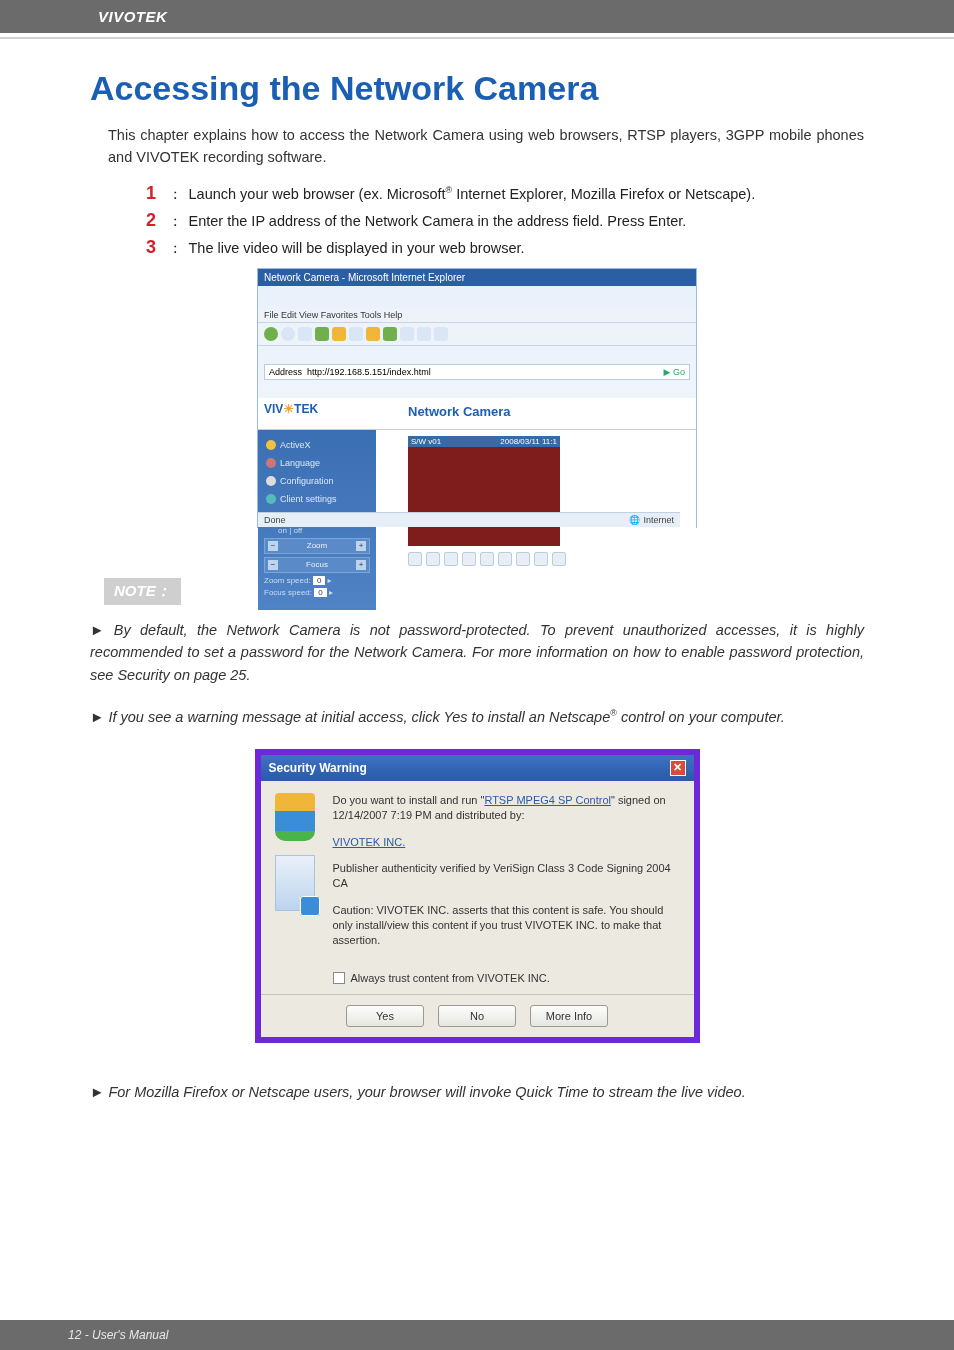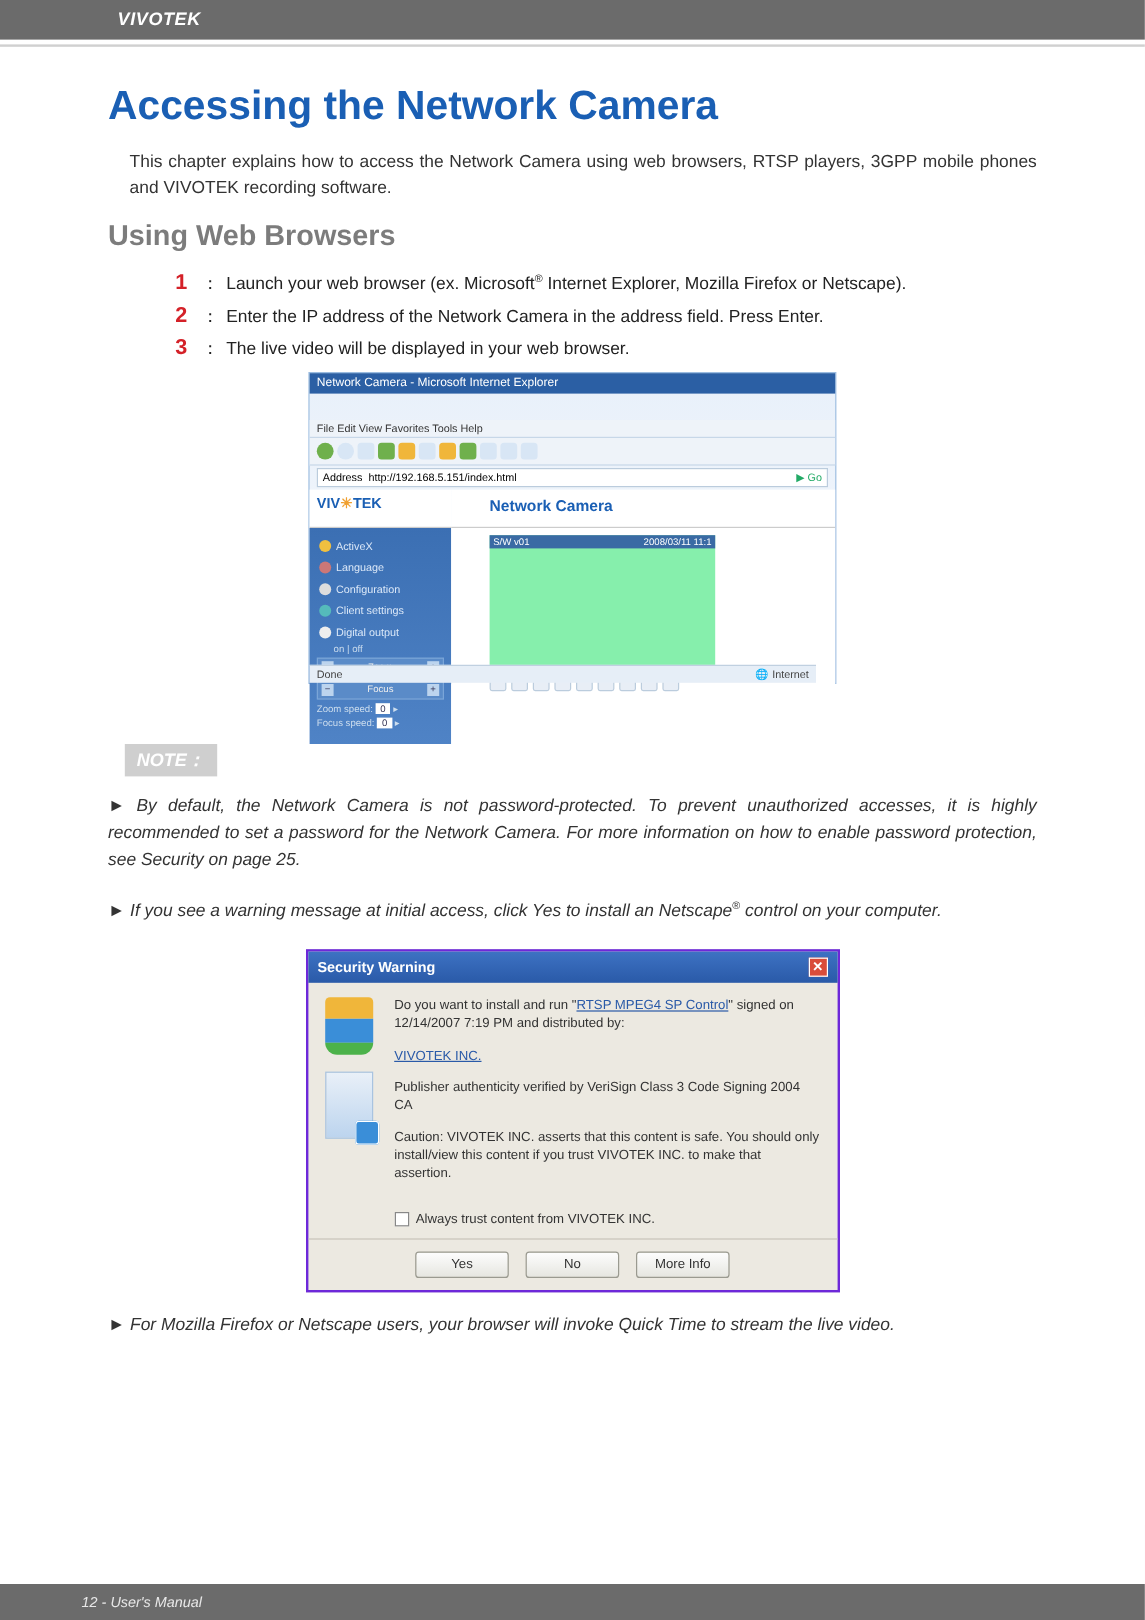--- a/index.html
+++ b/index.html
@@ -213,7 +213,6 @@
     <h1 class="main-title">Accessing the Network Camera</h1>
     <p class="intro">This chapter explains how to access the Network Camera using web browsers, RTSP players, 3GPP mobile phones and VIVOTEK recording software.</p>
 
-    <h2 class="section-title">Using Web Browsers</h2>
 
     <div class="steps">
       <div class="step-line">

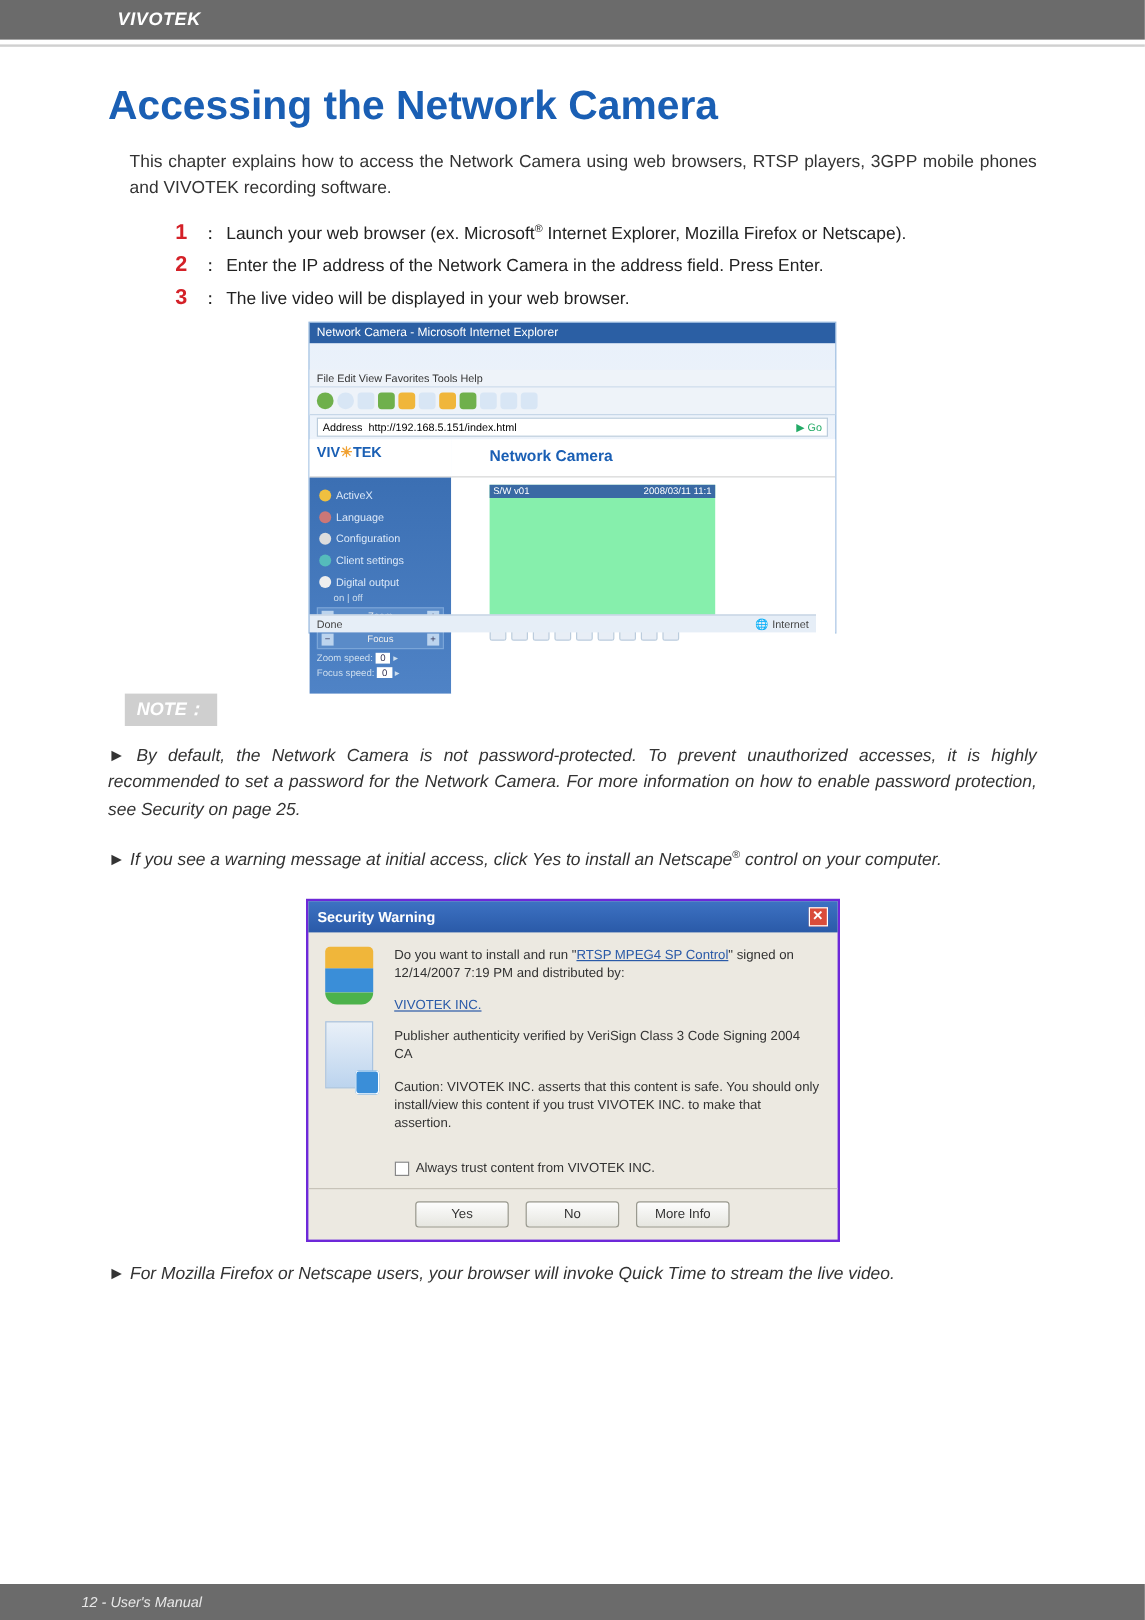--- a/index.html
+++ b/index.html
@@ -104,7 +104,7 @@
     gap: 3px;
   }
   .ss1-tb-btn { width: 14px; height: 14px; border-radius: 3px; background: #d8e6f5; display:inline-block; }
-  .ss1-addr { background:#fff; border:1px solid #bcd; font-size:9px; padding:2px 4px; margin:2px 6px; display:flex; justify-content:space-between;}
+  .ss1-addr { background:#fff; border:1px solid #bcd; font-size:9px; padding:2px 4px; margin:18px 6px; display:flex; justify-content:space-between;}
   .ss1-body { display:flex; height: 180px; }
   .ss1-side {
     width: 118px;

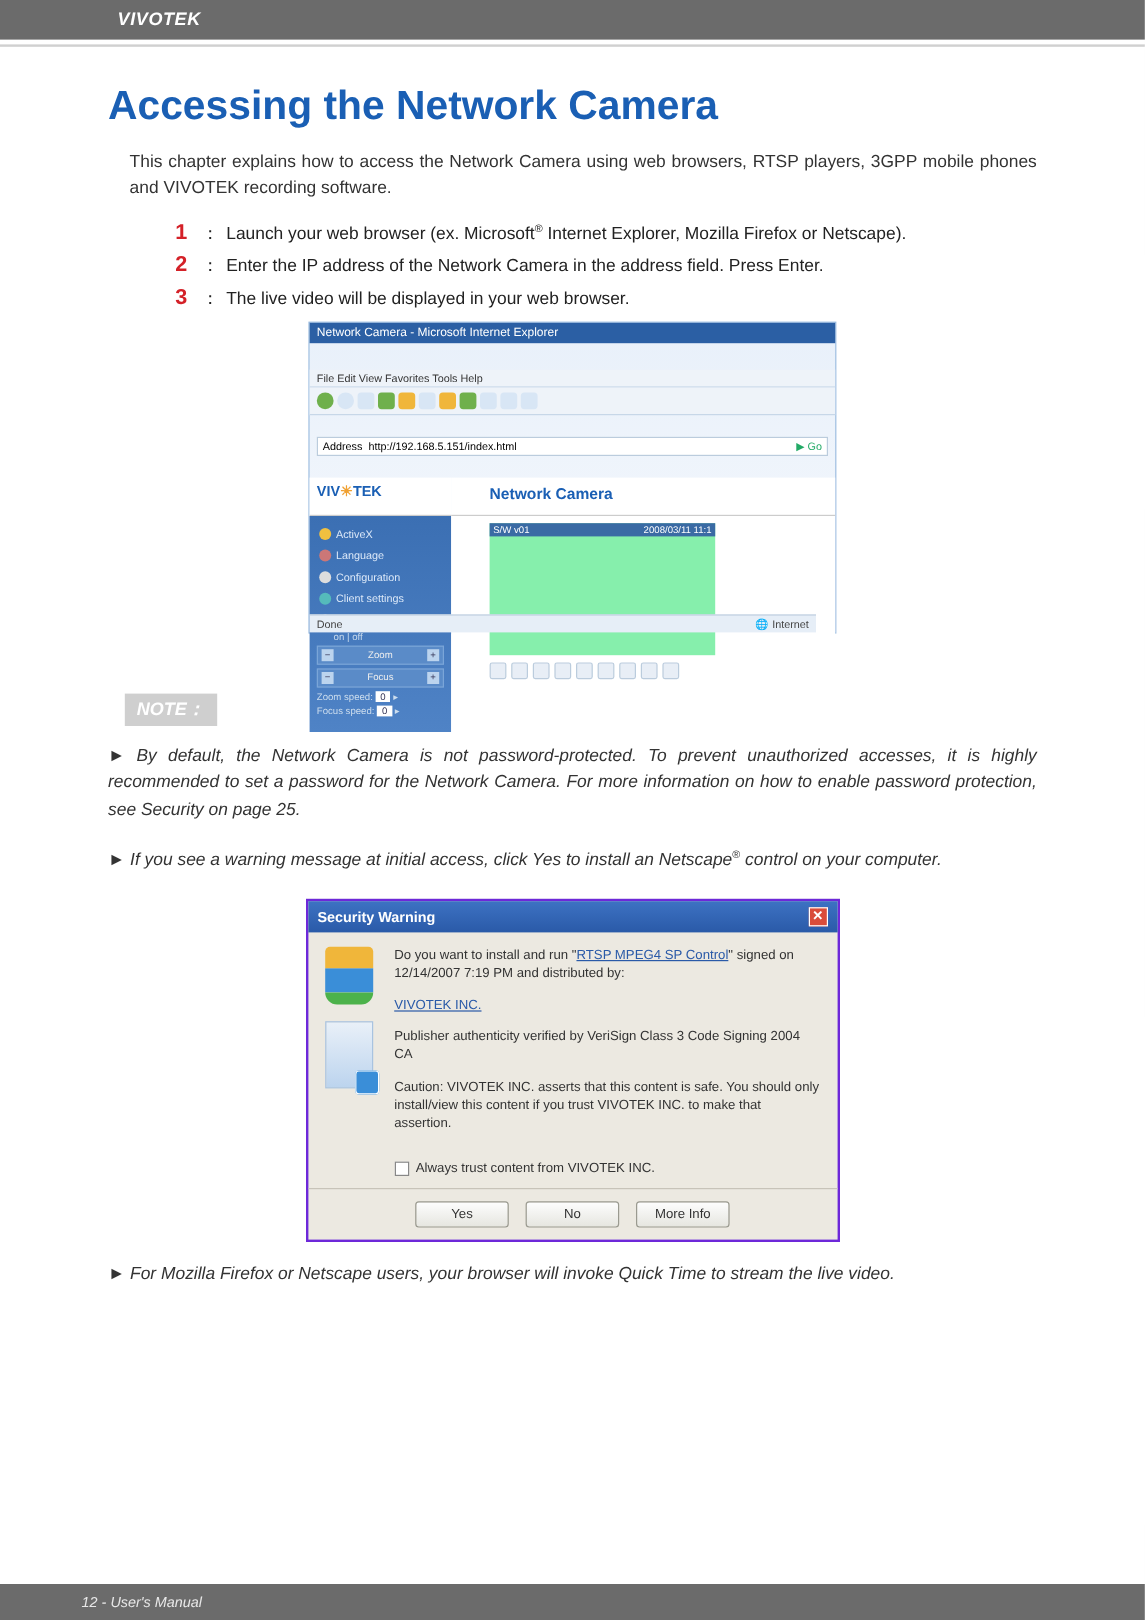--- a/index.html
+++ b/index.html
@@ -117,7 +117,7 @@
   .ss1-side-item { color:#dbe8f8; font-size:9px; padding:4px 2px; display:flex; align-items:center; gap:4px;}
   .ss1-side-icon { width:10px; height:10px; background:#f0c040; border-radius:50%; display:inline-block;}
   .ss1-video {
-    width: 188px; height: 110px; background: #86efac; margin-left: 26px; position:relative;
+    width: 152px; height: 110px; background: #7f1d1d; margin-left: 26px; position:relative;
   }
   .ss1-video-top { background:#3a6aa4; color:#fff; font-size:8px; display:flex; justify-content:space-between; padding:1px 3px;}
   .ss1-ctrl { margin:6px 0 0 26px; display:flex; gap:4px;}

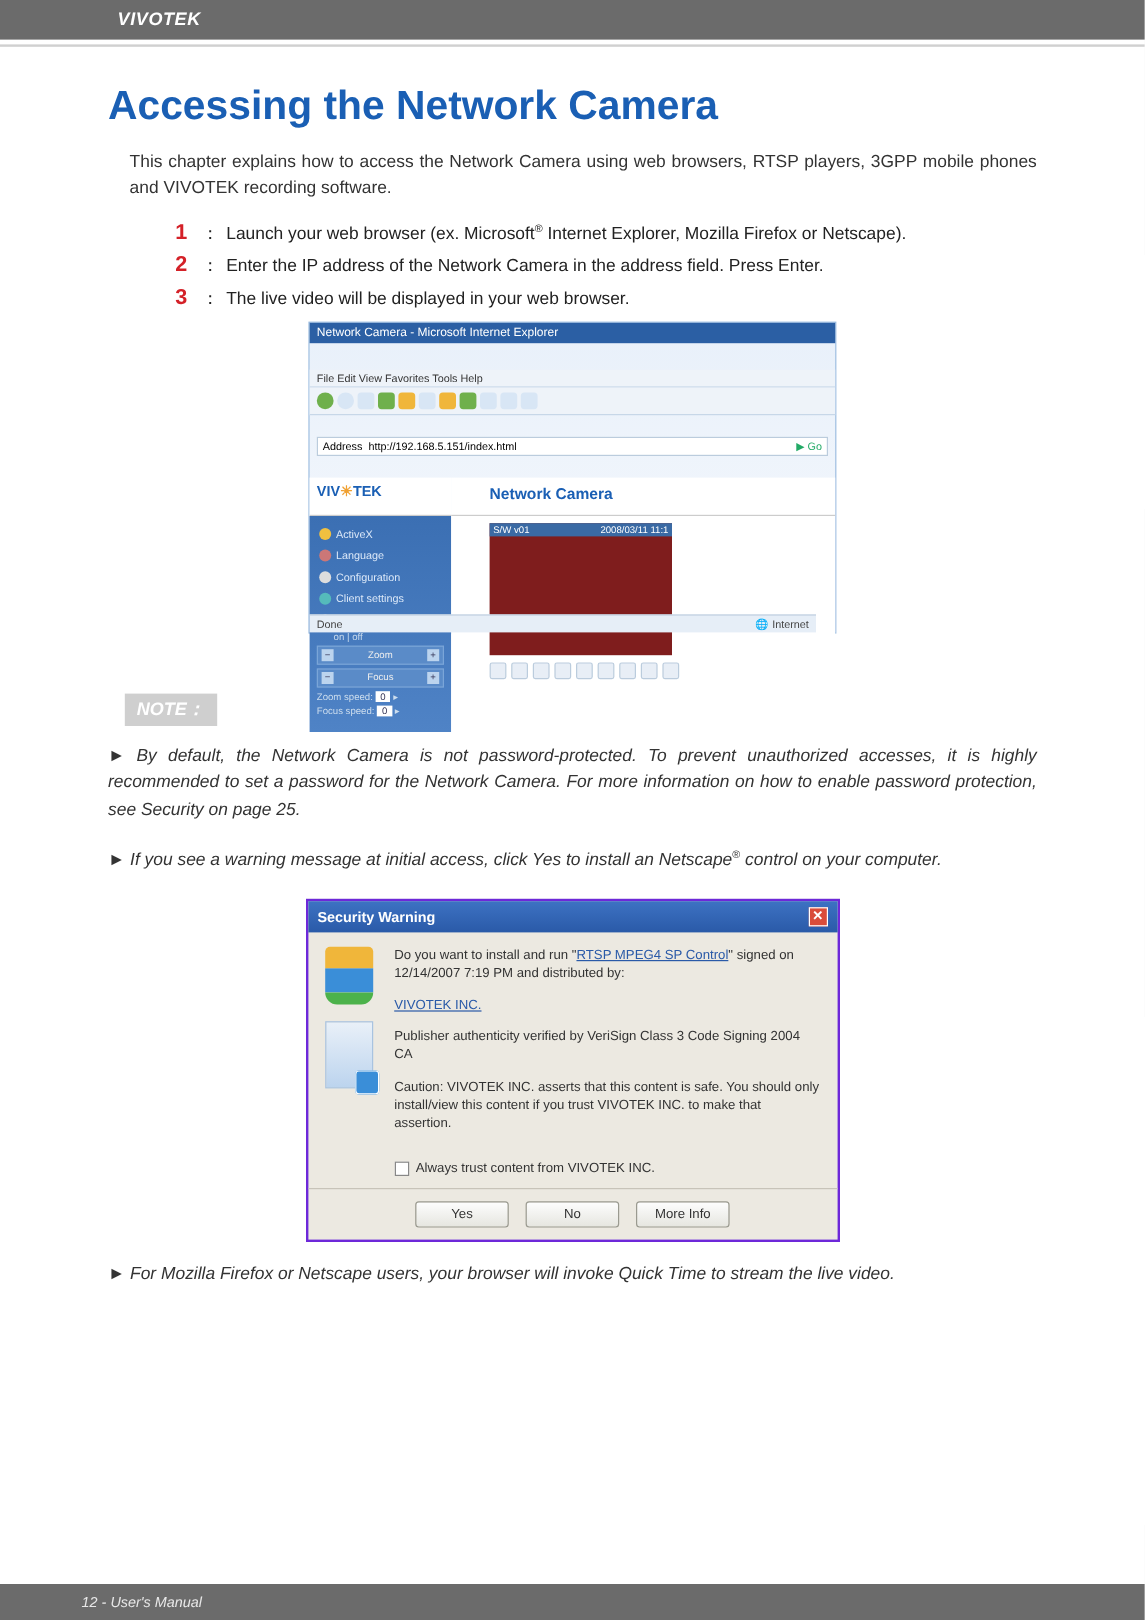--- a/index.html
+++ b/index.html
@@ -148,8 +148,8 @@
 
   .dialog {
     width: 445px;
-    margin: 10px auto 16px auto;
-    border: 2px solid #6d28d9;
+    margin: 10px auto 38px auto;
+    border: 6px solid #6d28d9;
     background: #ece9e1;
     font-size: 11px;
     color: #333;

